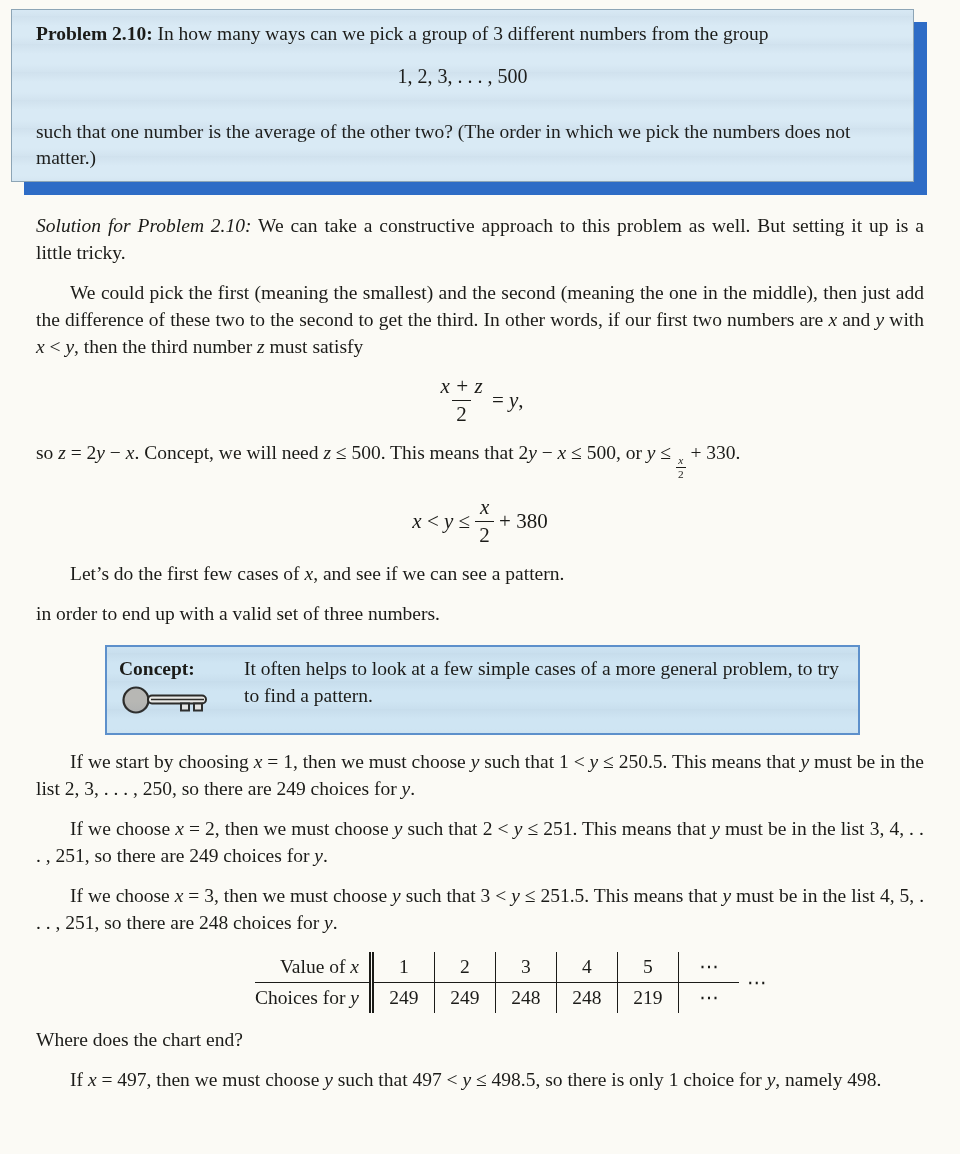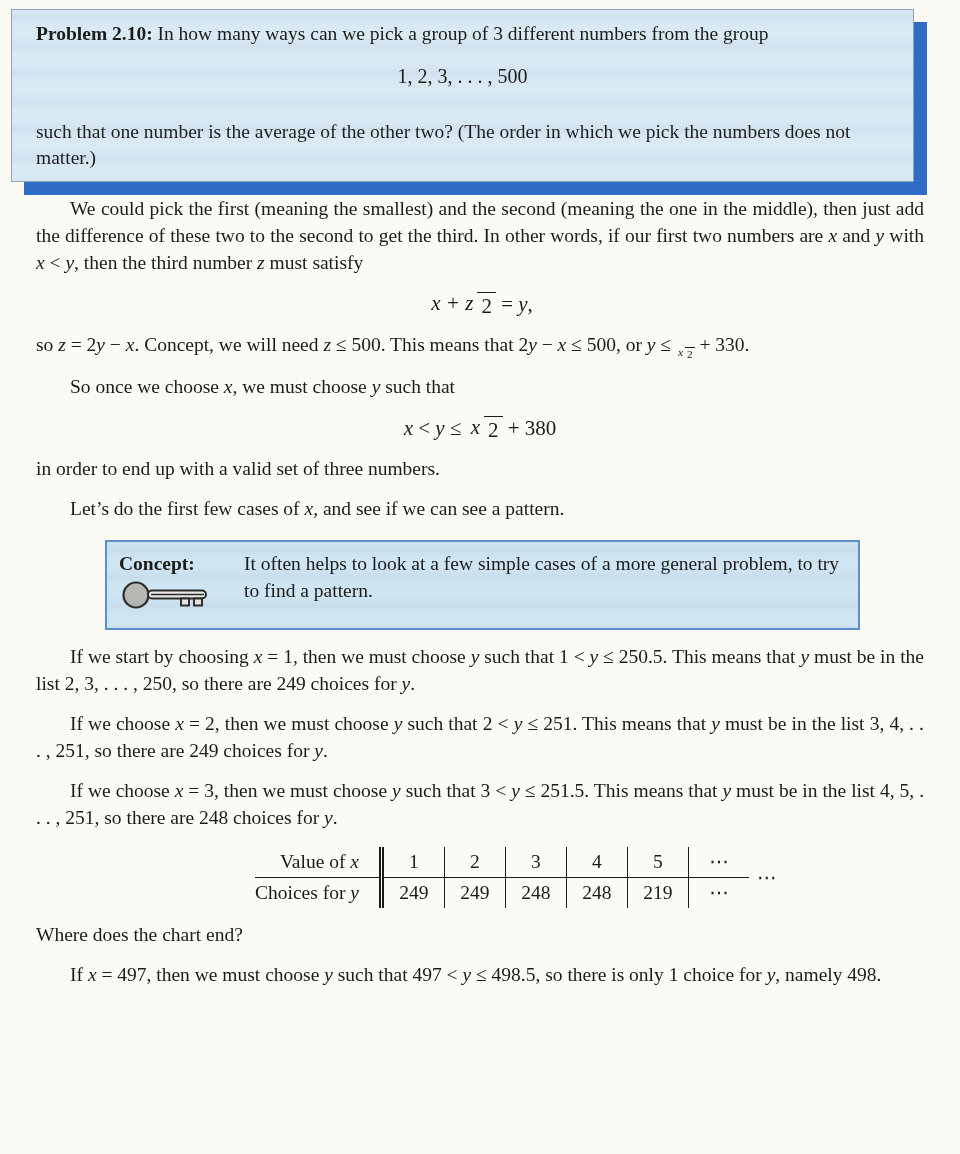--- a/index.html
+++ b/index.html
@@ -106,6 +106,7 @@
     <div>such that one number is the average of the other two? (The order in which we pick the numbers does not matter.)</div>
   </div>
 
+  <p class="para lead"><span class="mi ">Solution for Problem 2.10:</span><span>  We can take a constructive approach to this problem as well. But setting it up is a little tricky.</span></p>
 
   <p class="para ind"><span>We could pick the first (meaning the smallest) and the second (meaning the one in the middle), then just add the difference of these two to the second to get the third. In other words, if our first two numbers are </span><span class="mi ">x</span><span> and </span><span class="mi ">y</span><span> with </span><span class="mi ">x</span><span> &lt; </span><span class="mi ">y</span><span>, then the third number </span><span class="mi ">z</span><span> must satisfy</span></p>
 

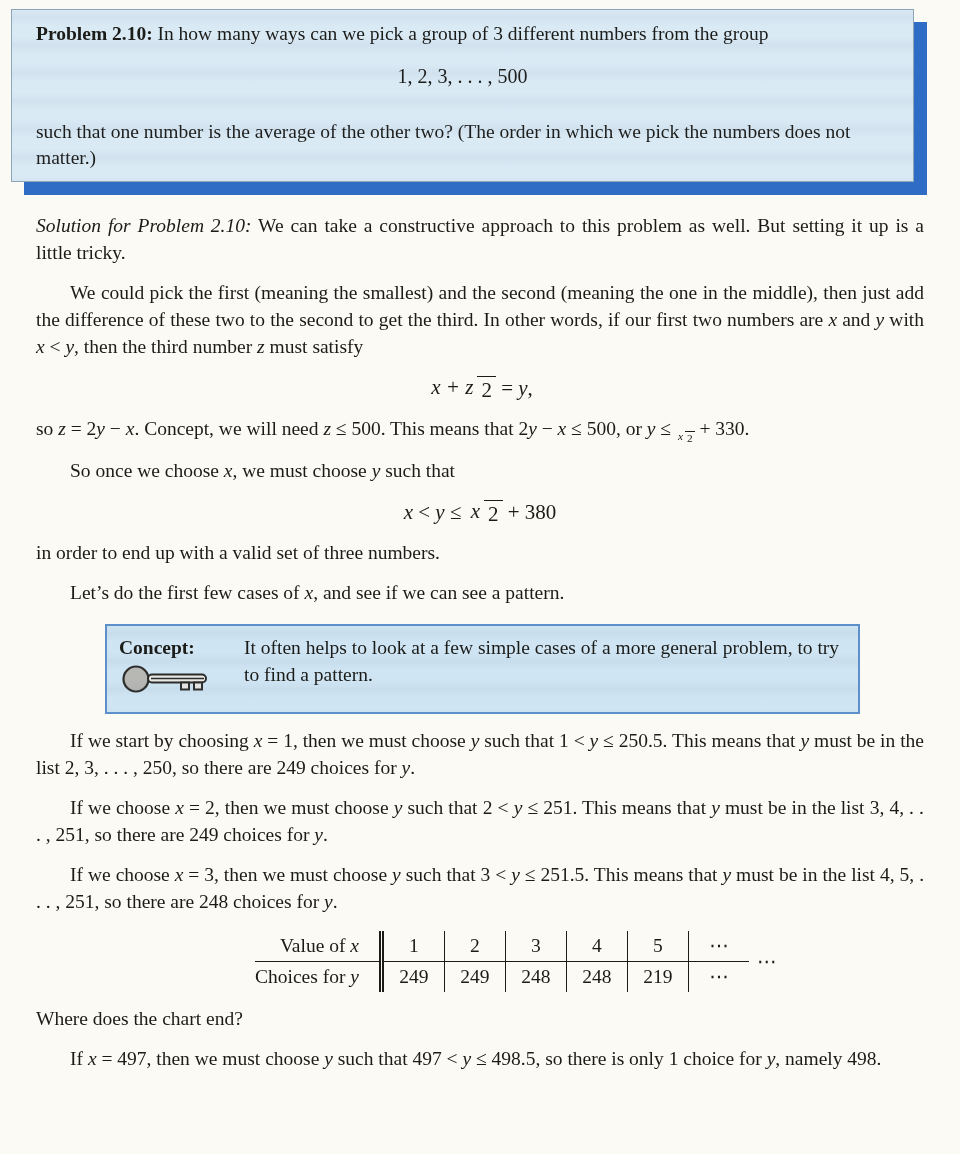--- a/index.html
+++ b/index.html
@@ -56,7 +56,7 @@
   }
   .equation span{white-space:pre;}
   .frac{
-    display:inline-flex;flex-direction:row;align-items:center;
+    display:inline-flex;flex-direction:column;align-items:center;
     line-height:1;text-align:left;vertical-align:-0.8em;
   }
   .fnum{display:block;padding:0 4px 3px 4px;}

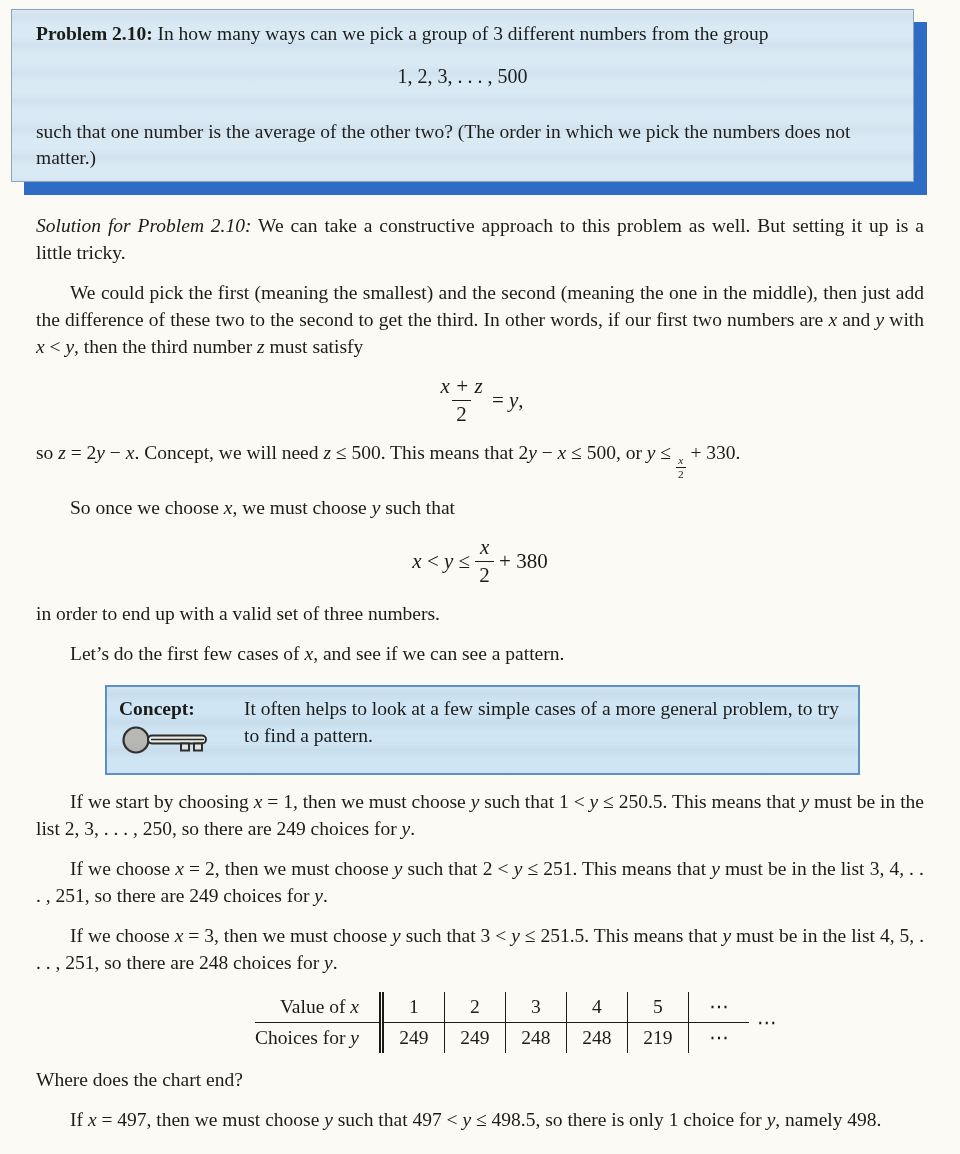--- a/index.html
+++ b/index.html
@@ -122,7 +122,6 @@
         <span class="fden">2</span>
       </span><span> + 330.</span></p>
 
-  <p class="para ind"><span>So once we choose </span><span class="mi ">x</span><span>, we must choose </span><span class="mi ">y</span><span> such that</span></p>
 
   <div class="equation">
       <span class="mi ">x</span>

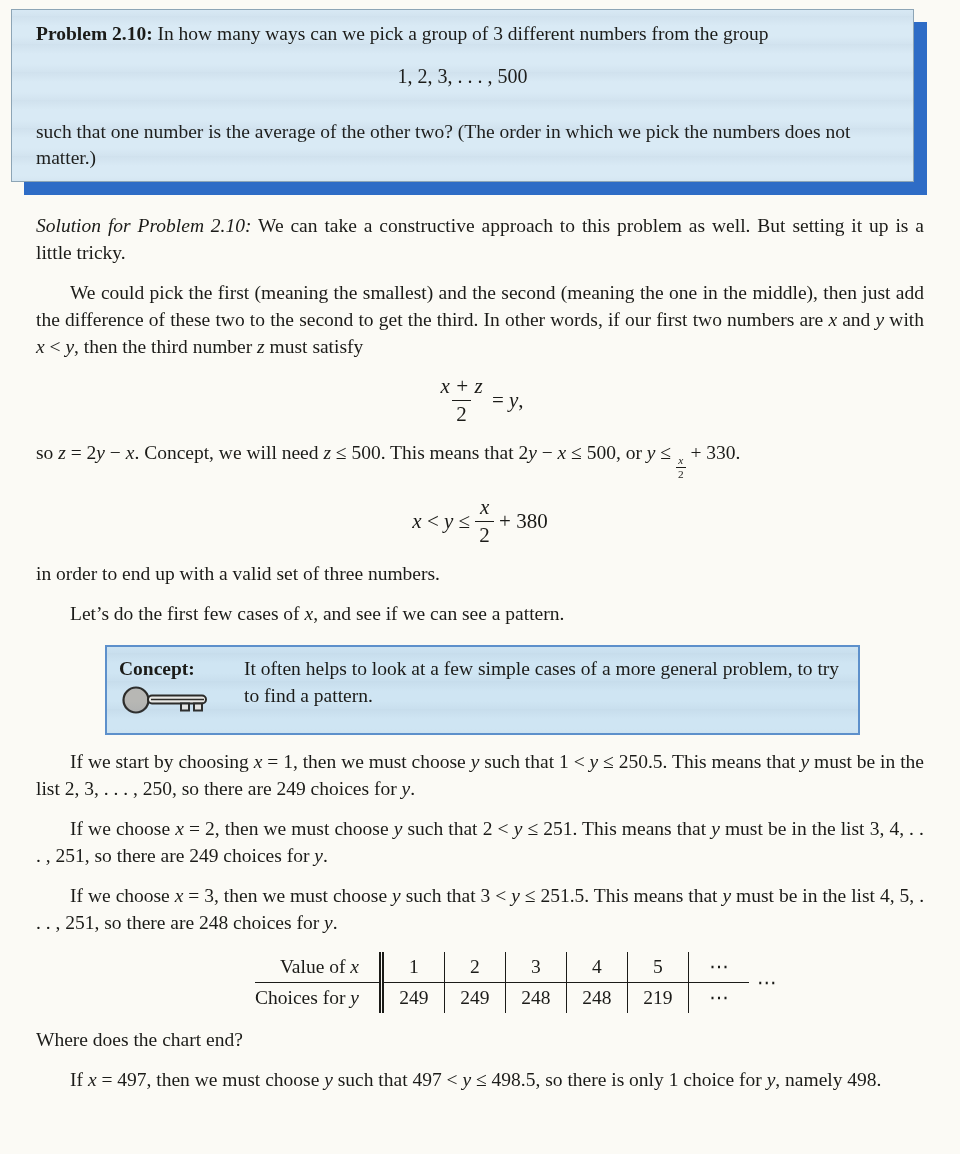--- a/index.html
+++ b/index.html
@@ -132,9 +132,9 @@
       <span> + 380</span>
     </div>
 
+  <p class="para ind"><span>Let’s do the first few cases of </span><span class="mi ">x</span><span>, and see if we can see a pattern.</span></p>
+
   <p class="para">in order to end up with a valid set of three numbers.</p>
-
-  <p class="para ind"><span>Let’s do the first few cases of </span><span class="mi ">x</span><span>, and see if we can see a pattern.</span></p>
 
   <div class="concept-box">
     <div class="bleed"></div>

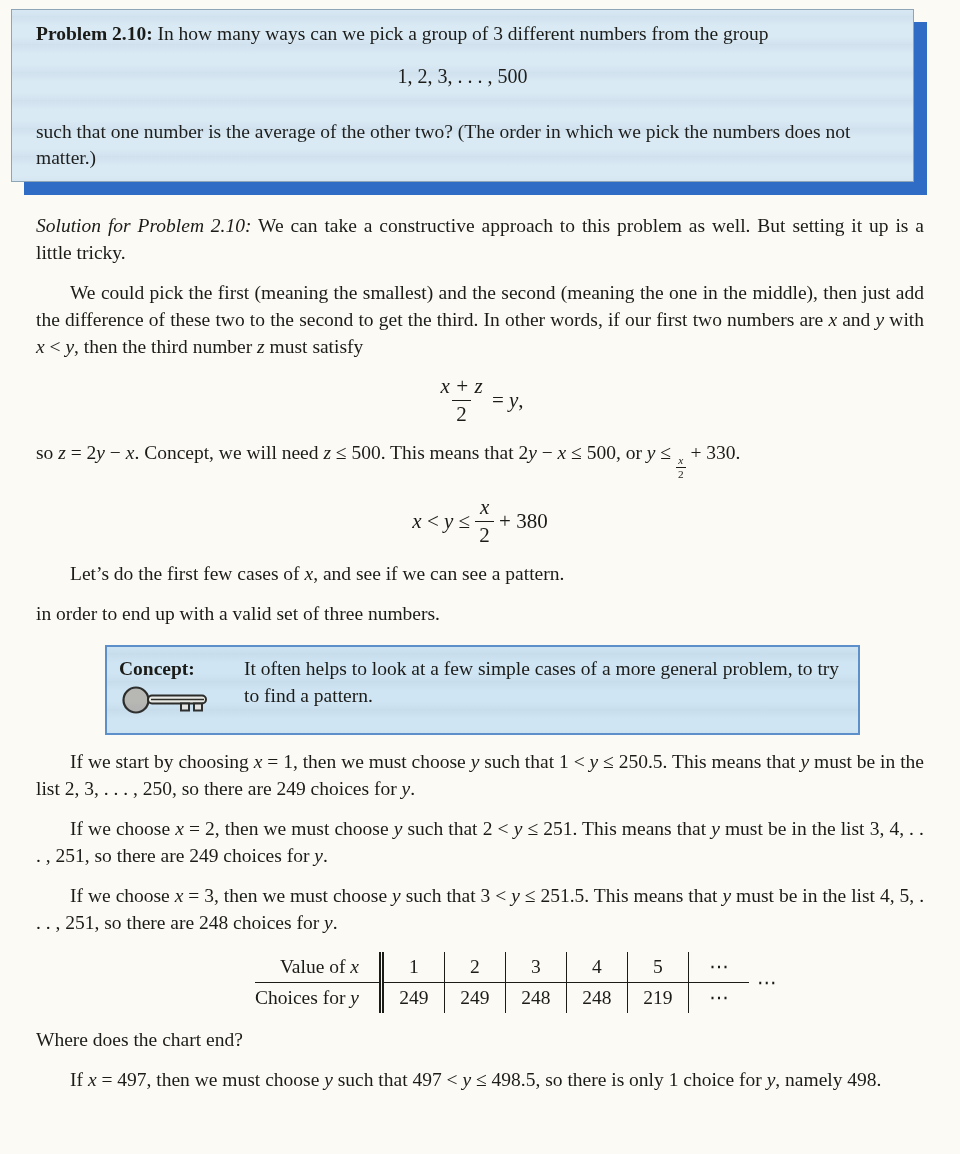--- a/index.html
+++ b/index.html
@@ -88,7 +88,7 @@
   }
   .ptable{border-collapse:collapse;font-size:19.5px;}
   .ptable td{padding:3px 11px;text-align:center;line-height:24px;}
-  .ptable td.lbl{text-align:right;padding-right:20px;padding-left:0;font-family:Liberation Serif, serif;}
+  .ptable td.lbl{text-align:right;padding-right:10px;padding-left:0;font-family:Liberation Serif, serif;}
   .ptable tr.toprow td{border-bottom:1.6px solid #1b1b18;}
   .ptable td.num{border-left:1.6px solid #1b1b18;min-width:38px;}
   .ptable td.first{border-left:5px double #1b1b18;}

